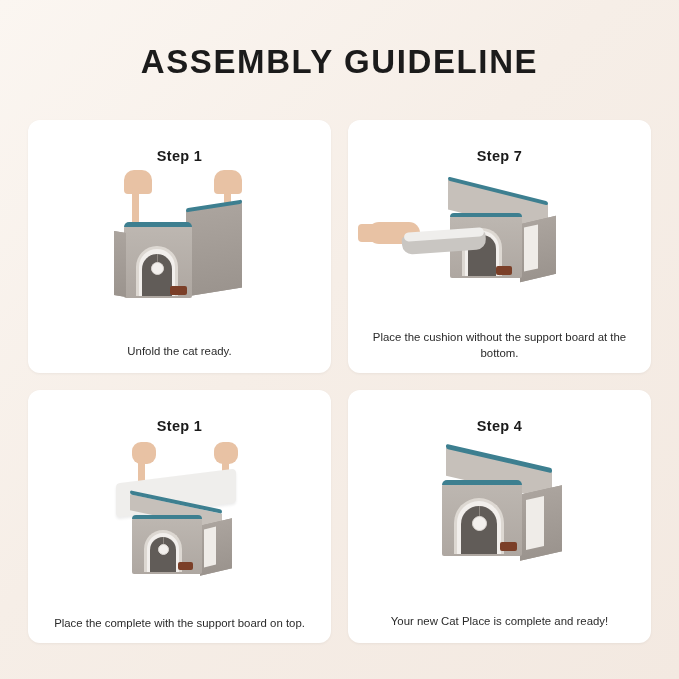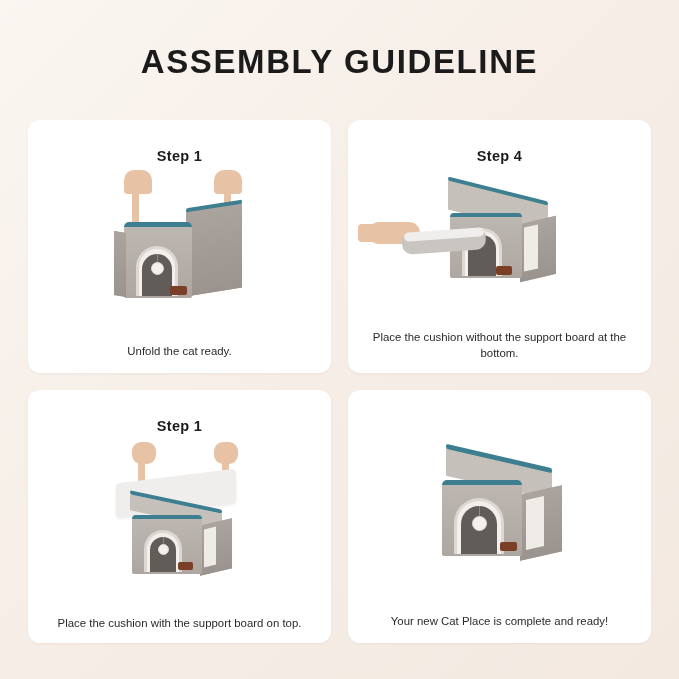--- a/index.html
+++ b/index.html
@@ -188,7 +188,7 @@
     </div>
 
     <div class="card tall-caption">
-      <div class="card-title">Step 4</div>
+      <div class="card-title">Step 7</div>
       <div class="art">
         <div class="cube" style="left:78px; top:20px; width:160px; height:120px;">
 

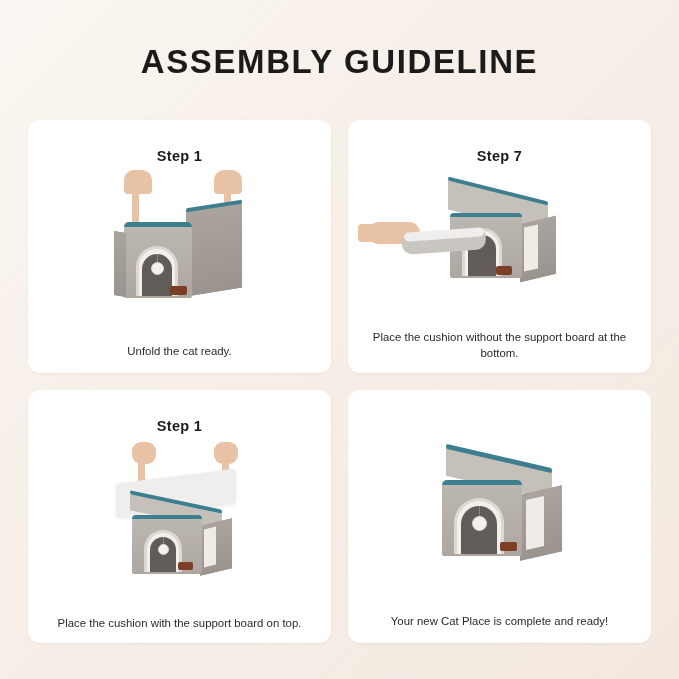--- a/index.html
+++ b/index.html
@@ -243,6 +243,7 @@
     </div>
 
     <div class="card">
+      <div class="card-title">Step 4</div>
       <div class="art">
         <div class="cube" style="left:72px; top:14px; width:170px; height:130px;">
 

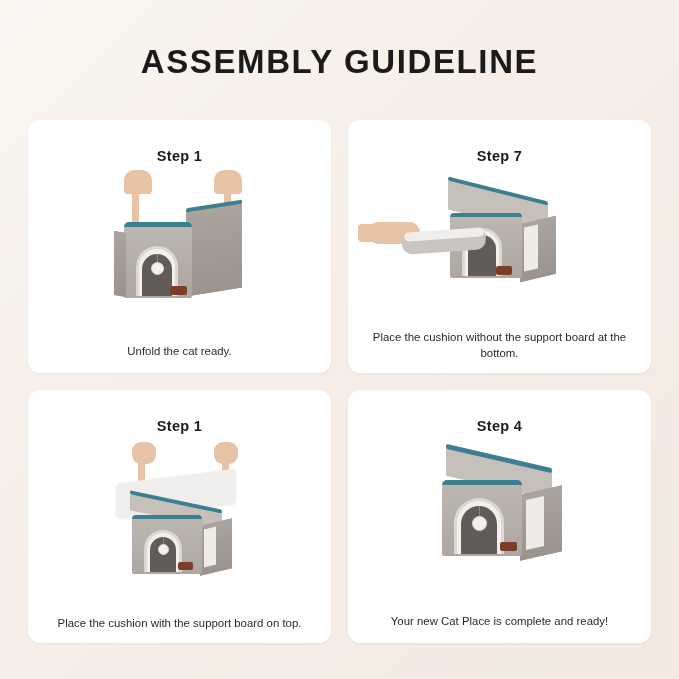--- a/index.html
+++ b/index.html
@@ -239,7 +239,7 @@
           <div class="tag" style="left:64px; top:68px; width:15px; height:8px;"></div>
         </div>
       </div>
-      <div class="caption">Place the cushion with the support board on top.</div>
+      <div class="caption">Place the complete with the support board on top.</div>
     </div>
 
     <div class="card">

